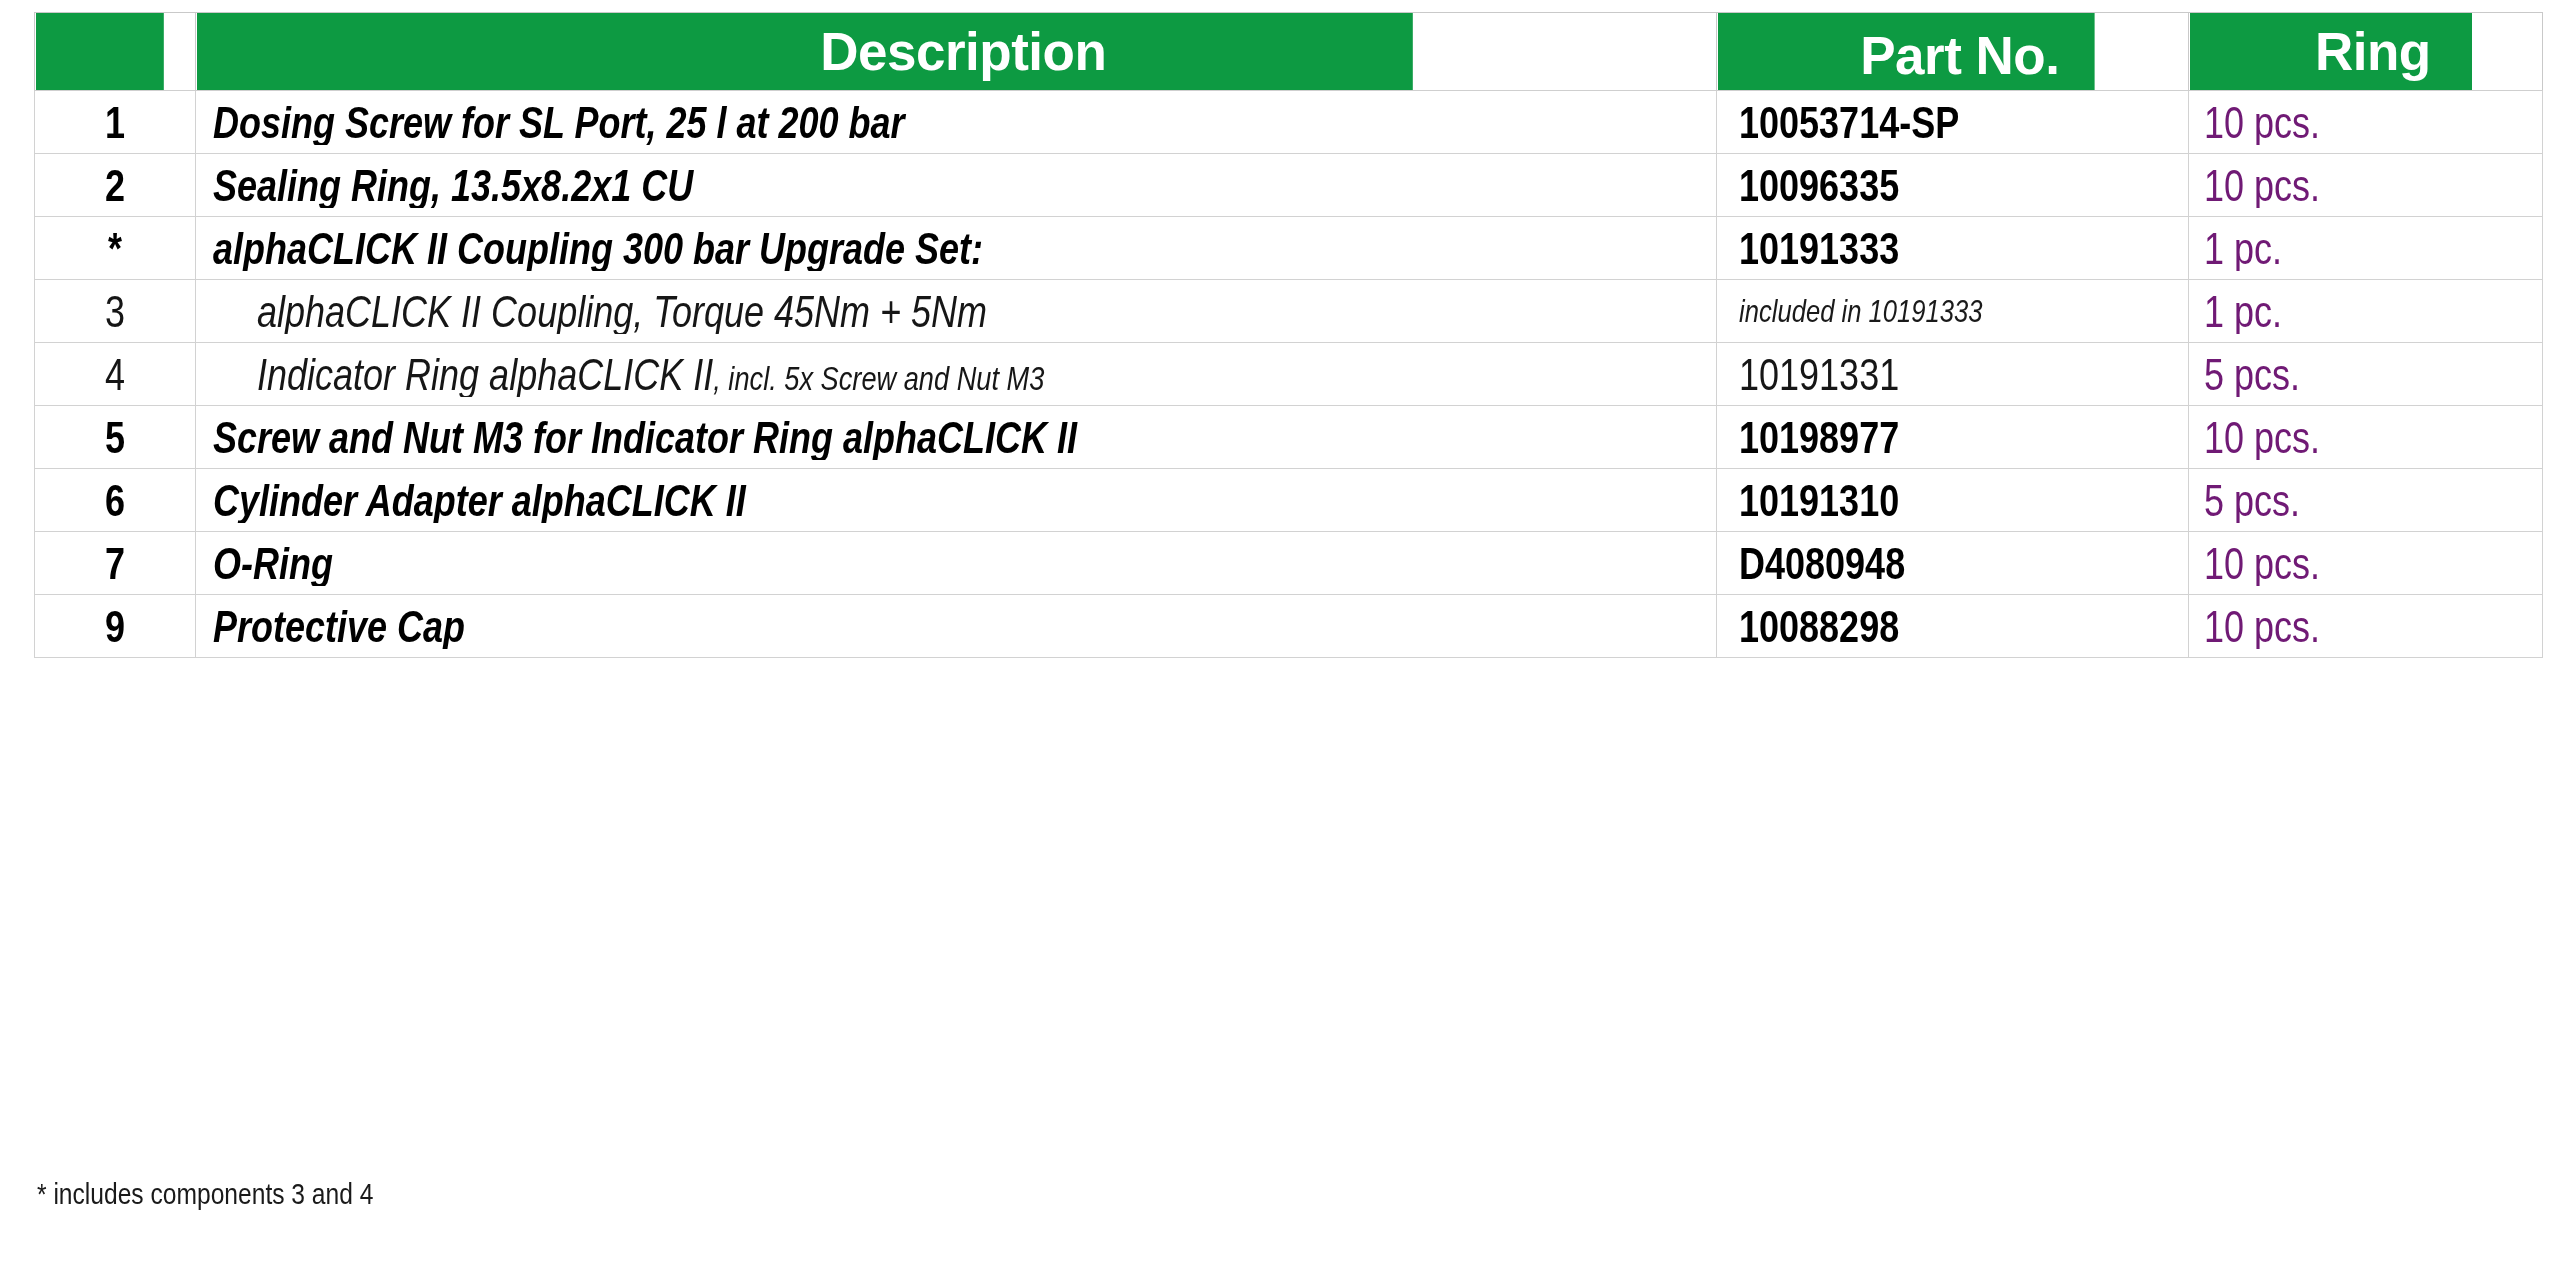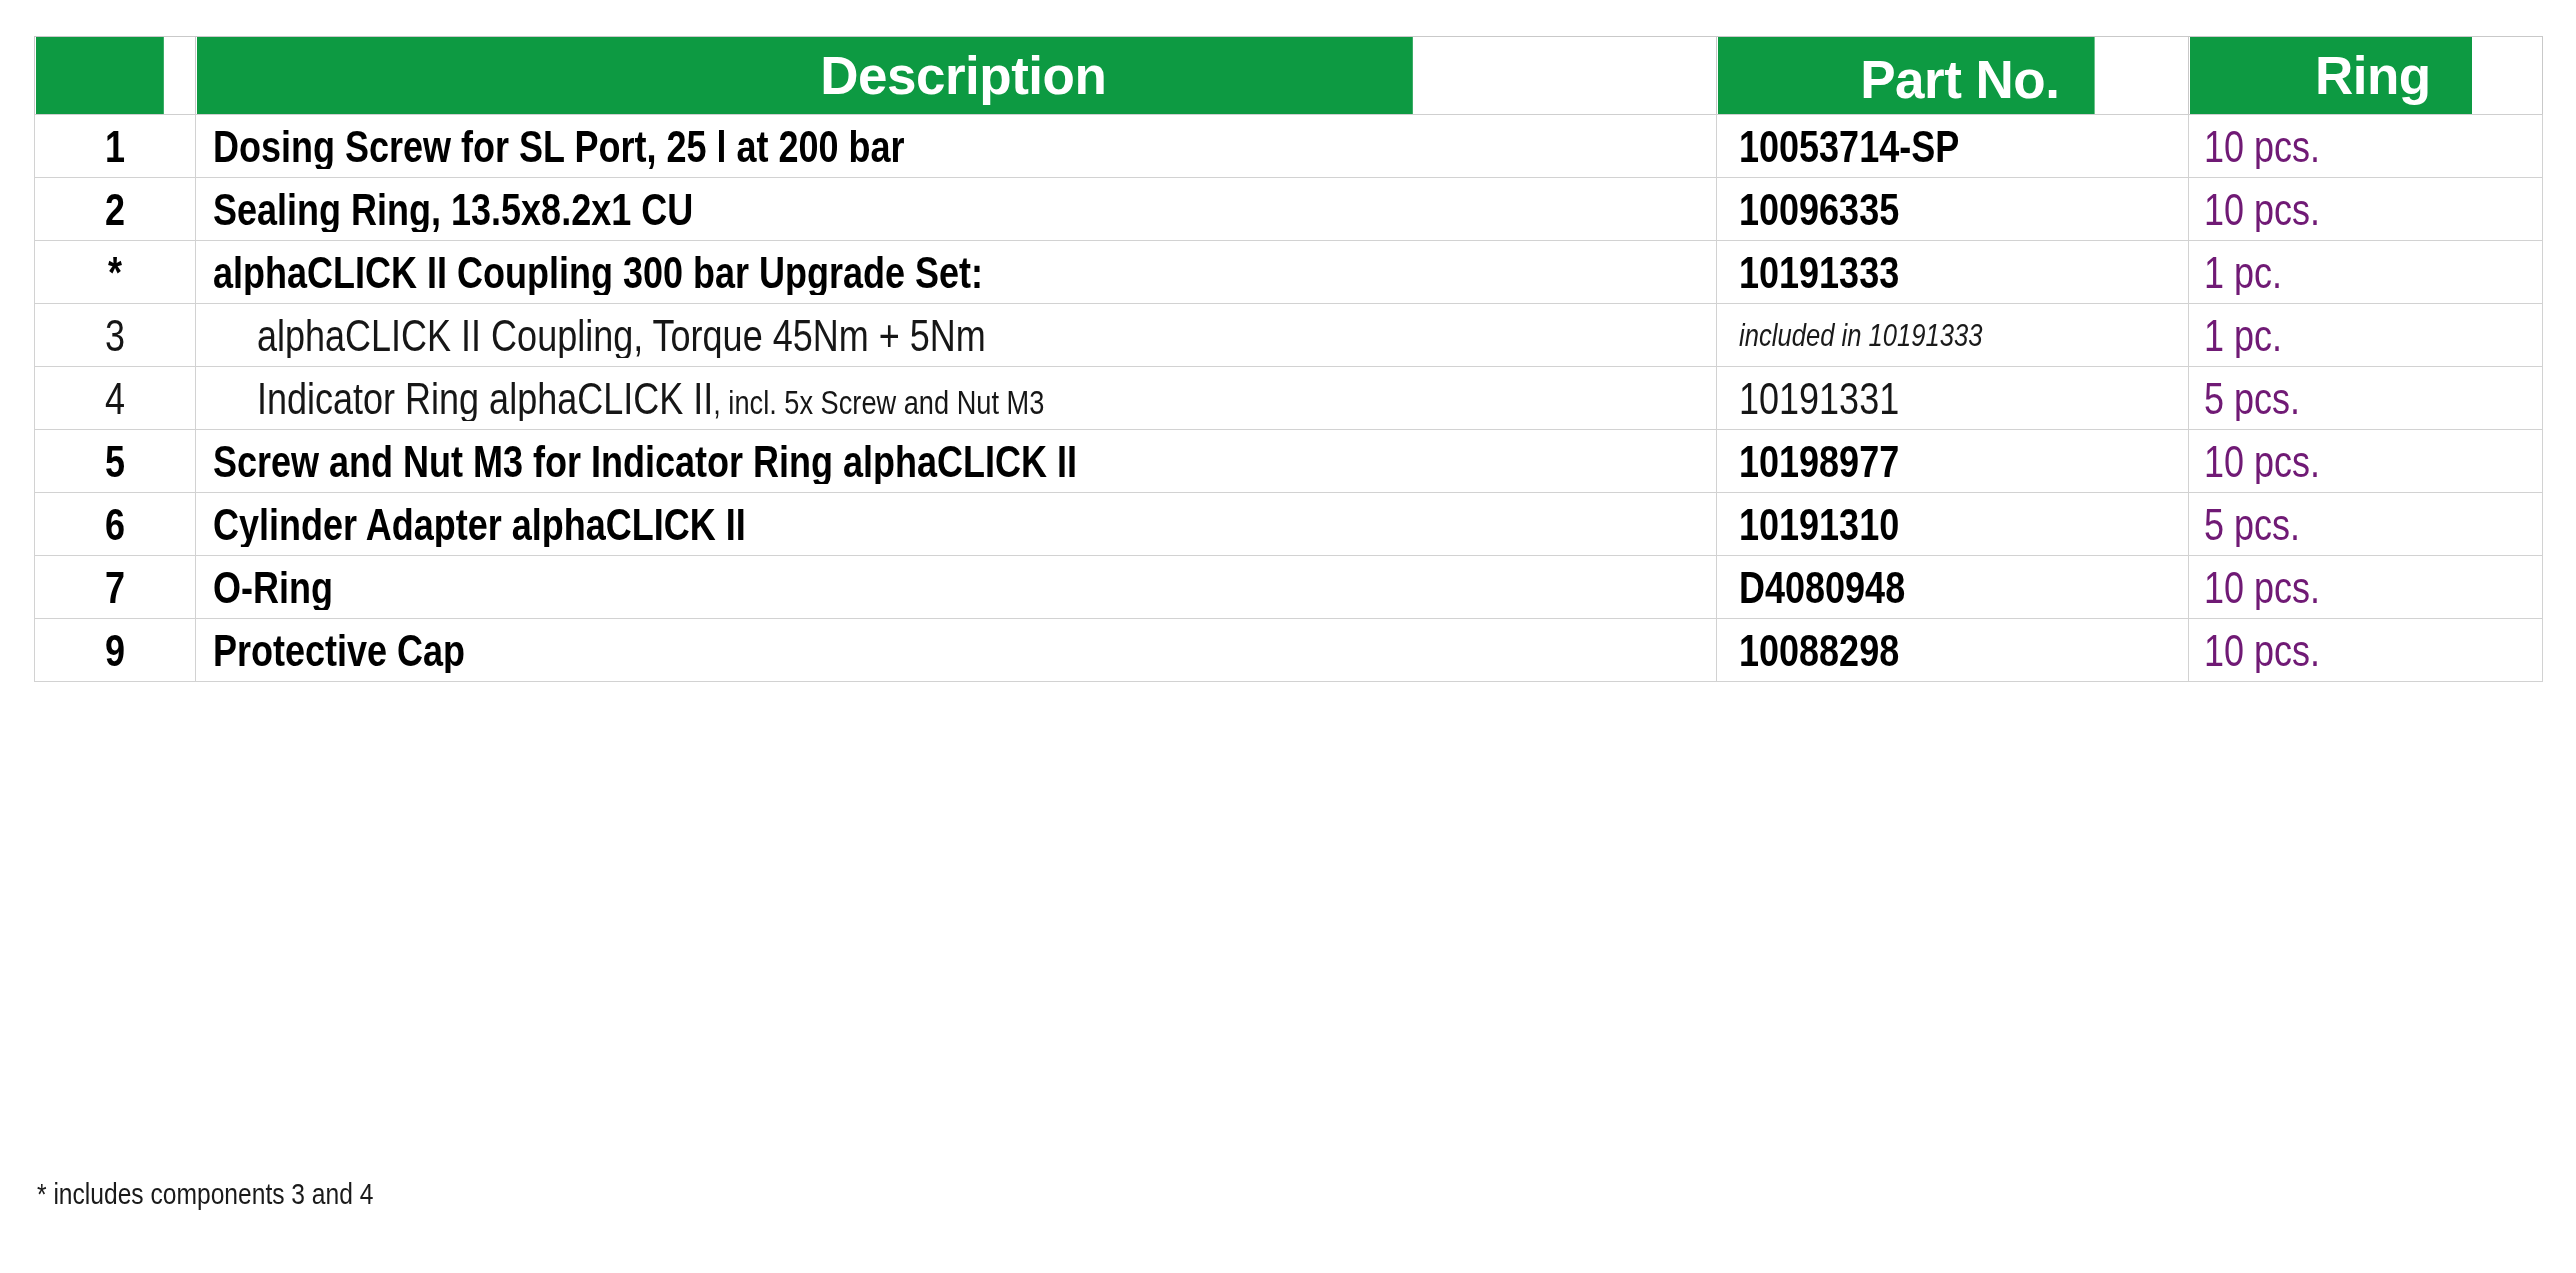--- a/index.html
+++ b/index.html
@@ -26,7 +26,7 @@
   .table-wrap {
     position: absolute;
     left: 34px;
-    top: 36px;
+    top: 12px;
     width: 2508px;
   }
 

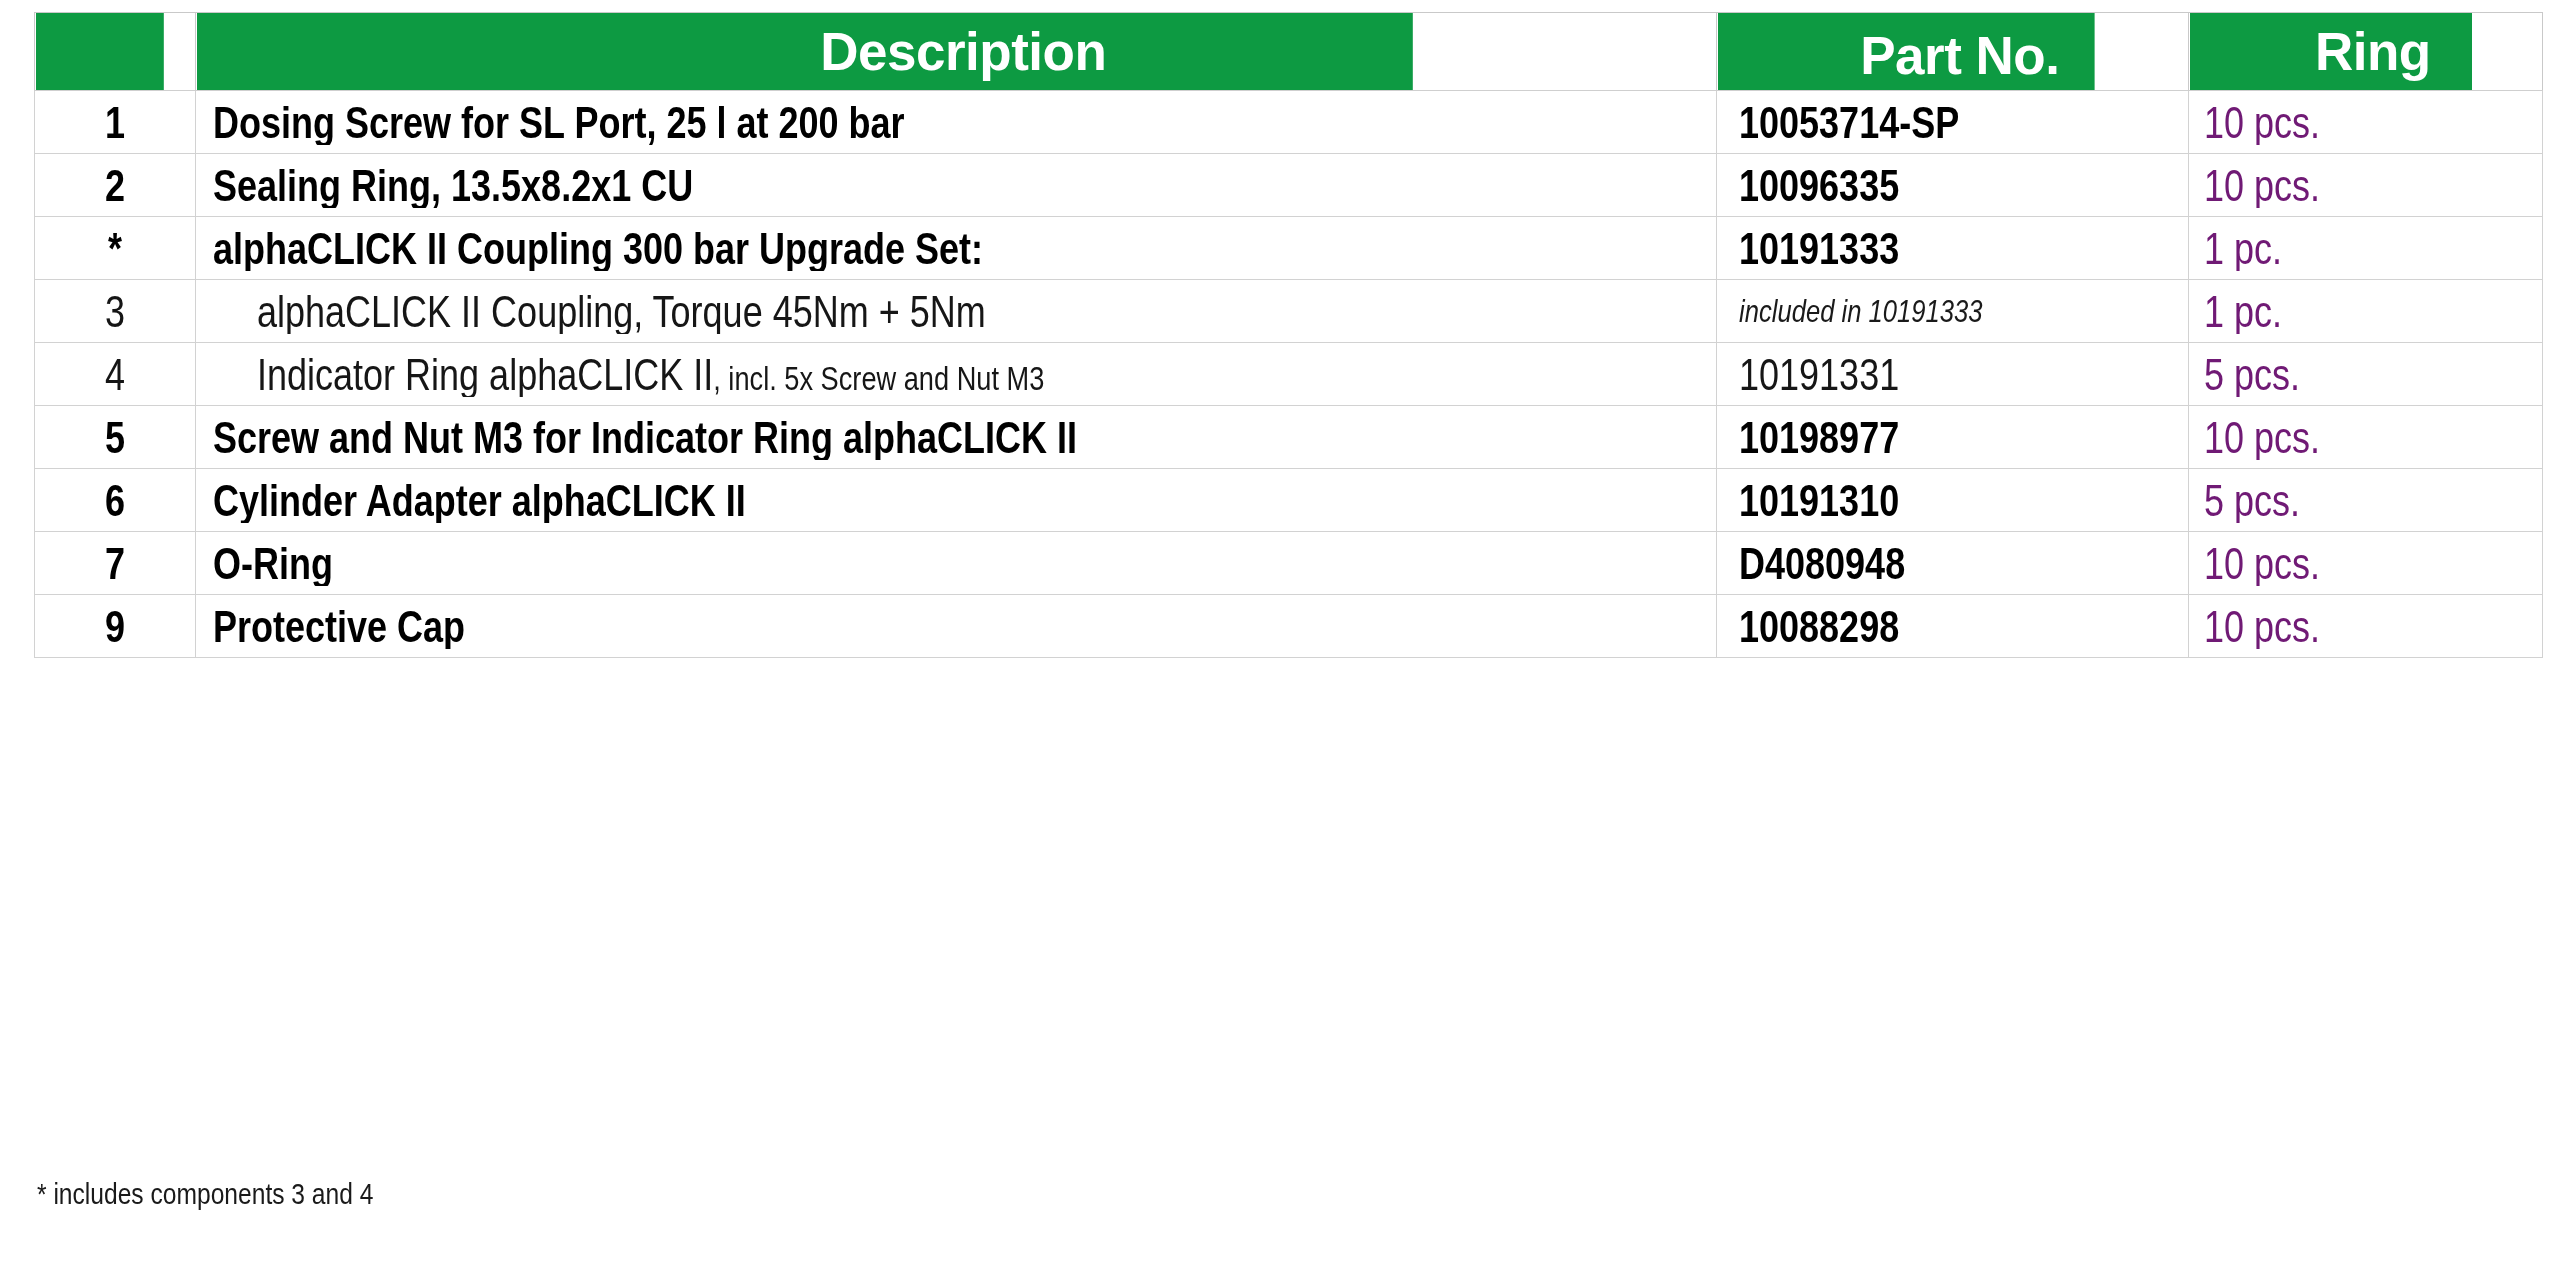--- a/index.html
+++ b/index.html
@@ -104,6 +104,7 @@
     font-size: 45px;
     line-height: 1;
     padding-left: 16.6px;
+    font-style: italic;
   }
   td.c-desc.bold   .cellinner { font-weight: bold; }
   td.c-desc.light  .cellinner { font-weight: normal; color: #161616; }

